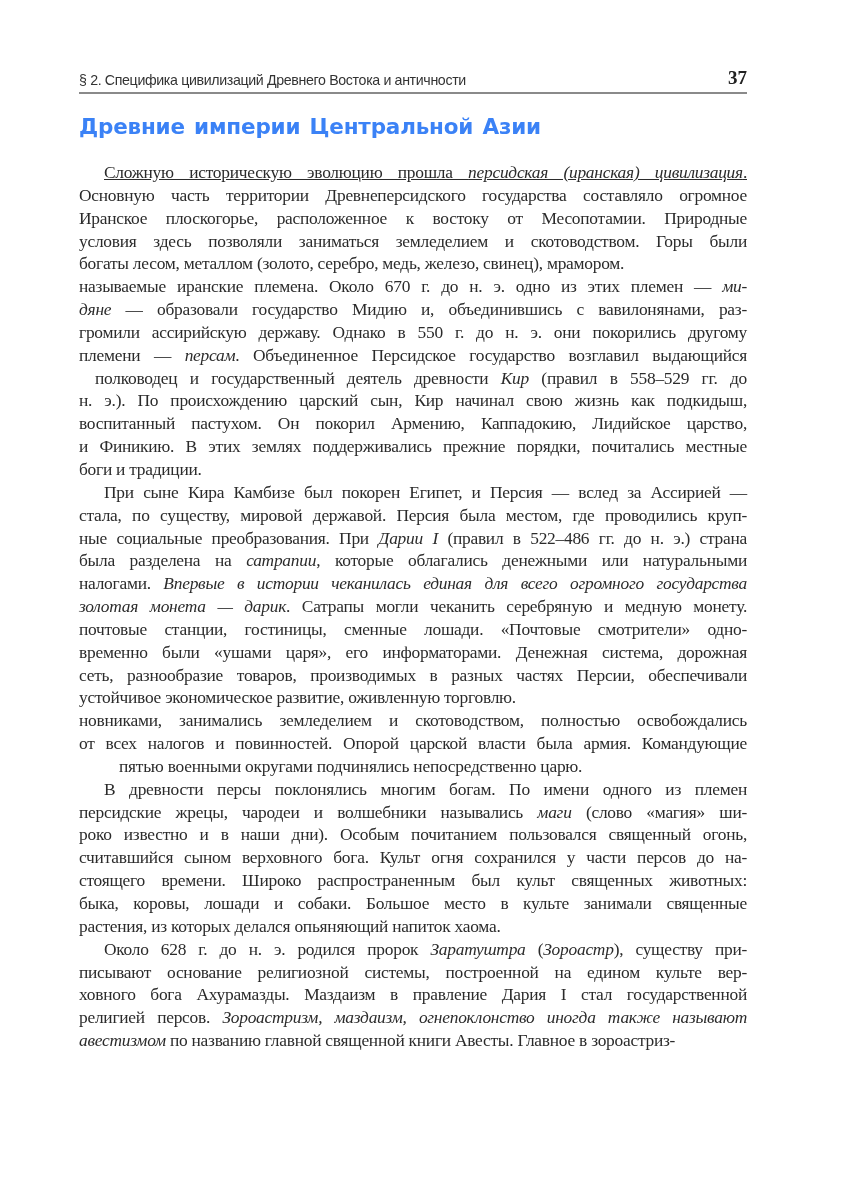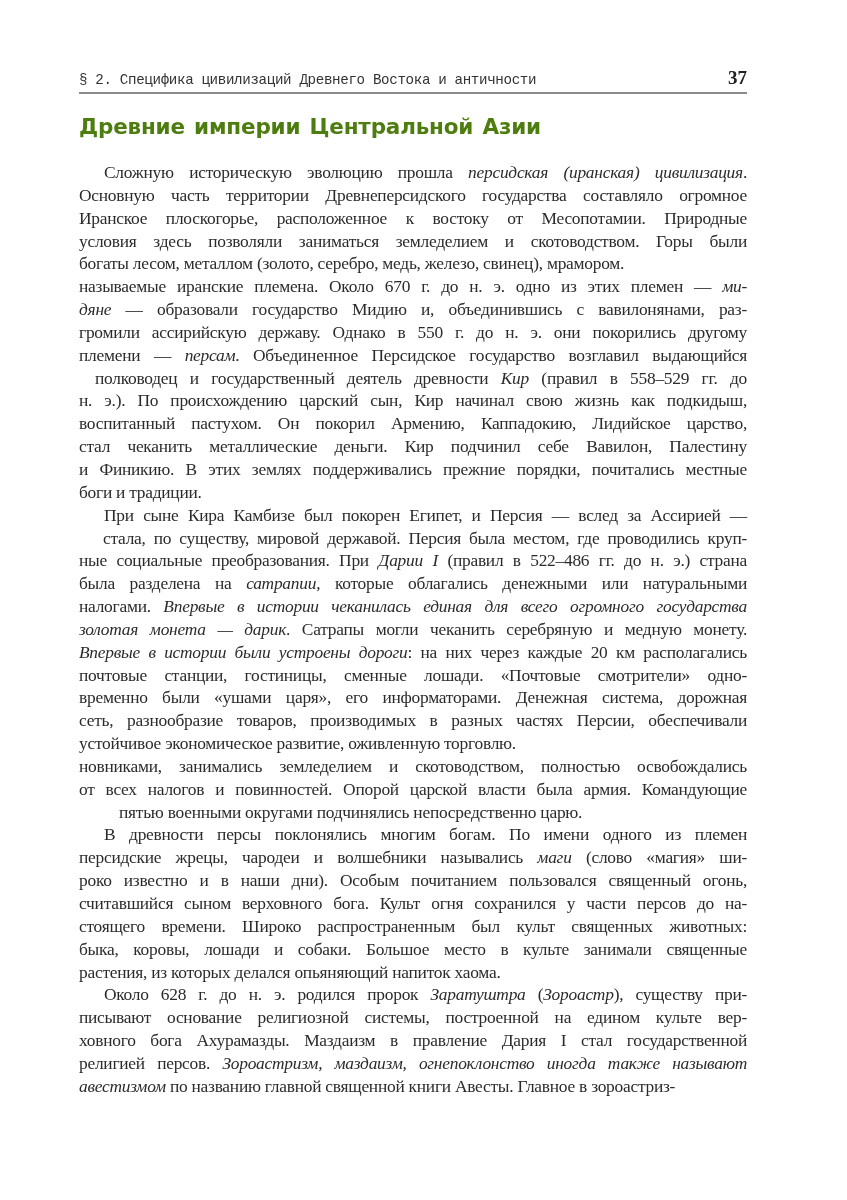--- a/index.html
+++ b/index.html
@@ -13,7 +13,7 @@
     .running-head .section {
       position: absolute; left: 0; bottom: 4px;
       font-size: 14.2px; letter-spacing: -0.35px; color: #333;
-      font-family: Liberation Mono, monospace;
+      font-family: Liberation Sans, sans-serif;
       text-align: center;
     }
     .running-head .page-num {

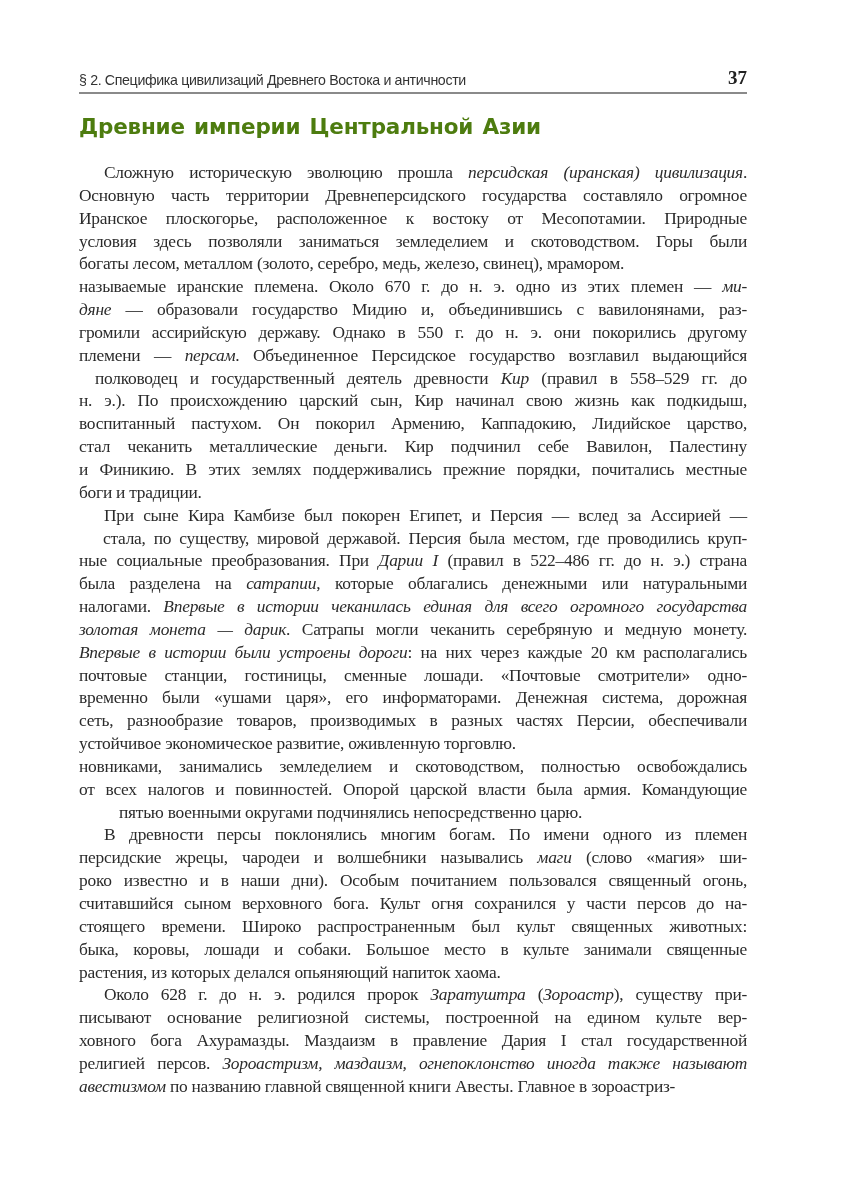--- a/index.html
+++ b/index.html
@@ -23,7 +23,7 @@
     .heading {
       position: absolute; top: 114px; left: 0; margin: 0;
       font-family: "DejaVu Sans", sans-serif; font-weight: bold;
-      font-size: 21.5px; letter-spacing: -0.2px; color: #4d7c0f; word-spacing: 2px; text-align: right;
+      font-size: 21.5px; letter-spacing: -0.2px; color: #3b82f6; word-spacing: 2px; text-align: right;
     }
     .body-text {
       position: absolute; top: 161px; left: 0; width: 668px;

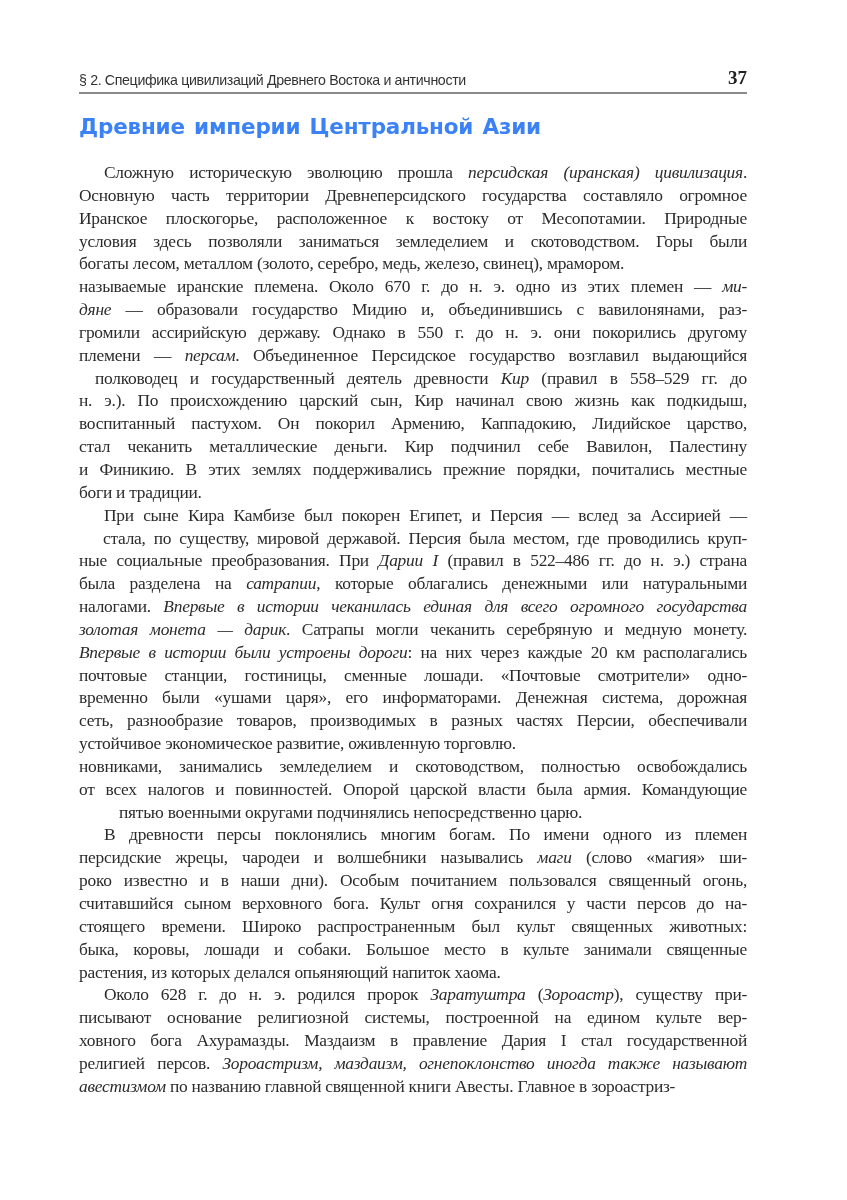--- a/index.html
+++ b/index.html
@@ -47,7 +47,7 @@
 
   <div class="body-text" id="body-text">
       <div>
-        <div class="line" style="height: 22.85px; padding-left: 25px;"><span>Сложную историческую эволюцию прошла </span><em>персидская (иранская) цивилизация</em><span>.</span></div>
+        <div class="line" style="height: 22.85px; padding-left: 25px; text-decoration: underline;"><span>Сложную историческую эволюцию прошла </span><em>персидская (иранская) цивилизация</em><span>.</span></div>
         <div class="line" style="height: 22.85px;"><span>Основную часть территории Древнеперсидского государства составляло огромное</span></div>
         <div class="line" style="height: 22.85px;"><span>Иранское плоскогорье, расположенное к востоку от Месопотамии. Природные</span></div>
         <div class="line" style="height: 22.85px;"><span>условия здесь позволяли заниматься земледелием и скотоводством. Горы были</span></div>

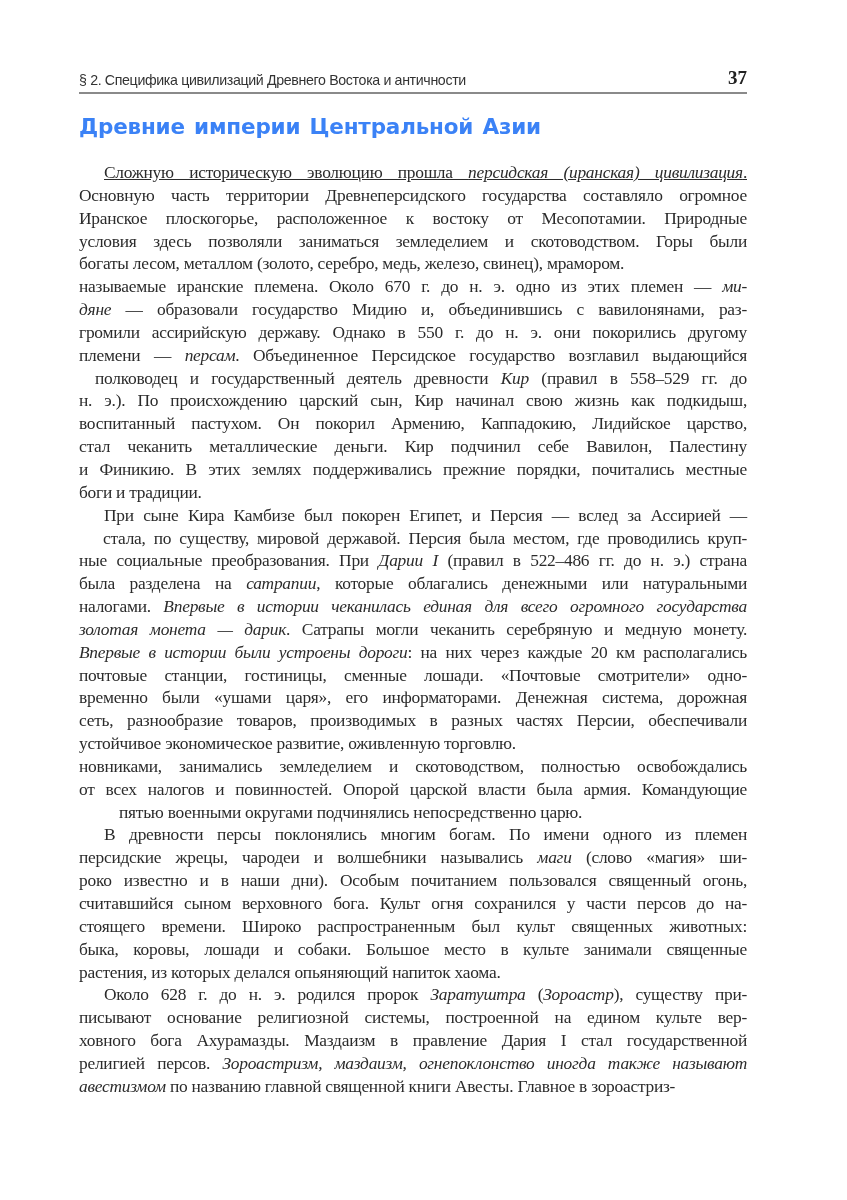--- a/index.html
+++ b/index.html
@@ -61,7 +61,6 @@
         <div class="line" style="height: 22.85px; margin-left: 16px;"><span>полководец и государственный деятель древности </span><em>Кир</em><span> (правил в 558–529 гг. до</span></div>
         <div class="line" style="height: 22.85px;"><span>н. э.). По происхождению царский сын, Кир начинал свою жизнь как подкидыш,</span></div>
         <div class="line" style="height: 22.85px;"><span>воспитанный пастухом. Он покорил Армению, Каппадокию, Лидийское царство,</span></div>
-        <div class="line" style="height: 22.85px;"><span>стал чеканить металлические деньги. Кир подчинил себе Вавилон, Палестину</span></div>
         <div class="line" style="height: 22.85px;"><span>и Финикию. В этих землях поддерживались прежние порядки, почитались местные</span></div>
         <div class="line last" style="height: 22.85px;"><span>боги и традиции.</span></div>
       </div>

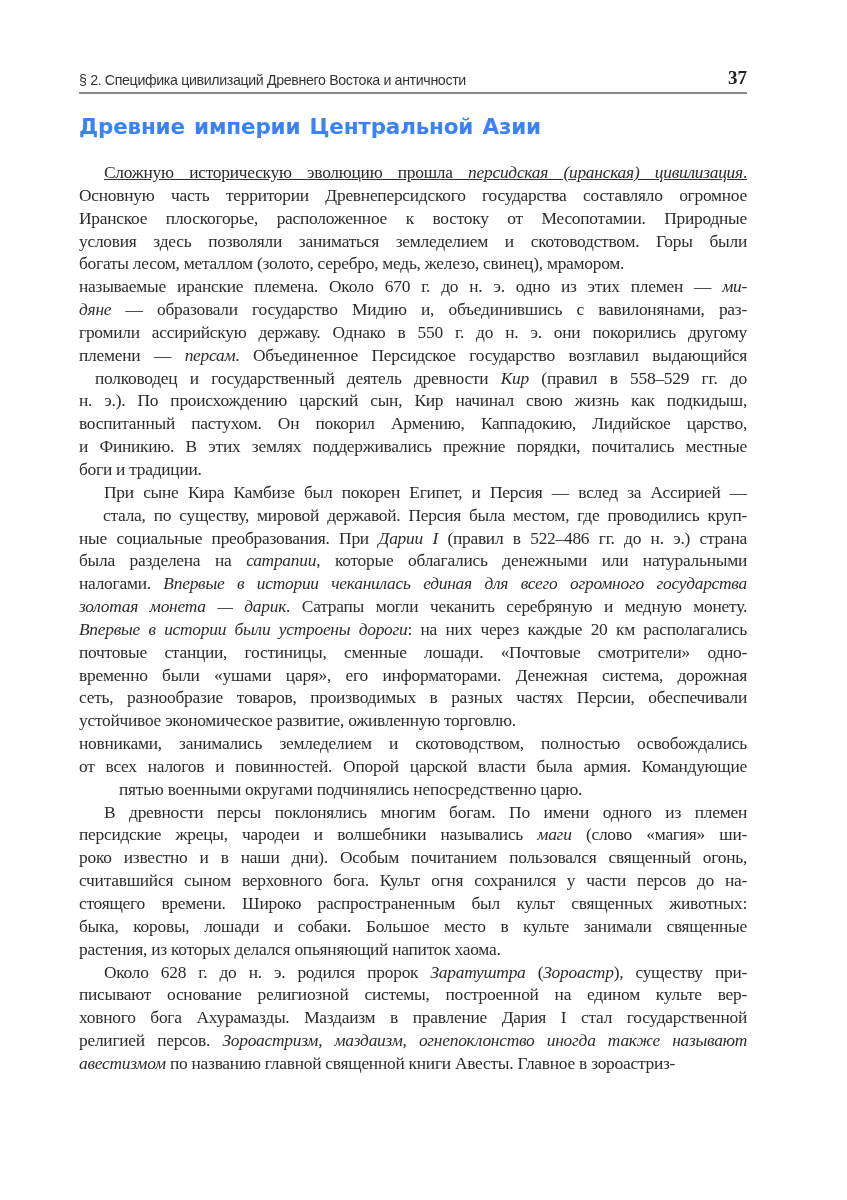--- a/index.html
+++ b/index.html
@@ -66,7 +66,7 @@
       </div>
       <div>
         <div class="line" style="height: 22.85px; padding-left: 25px;"><span>При сыне Кира Камбизе был покорен Египет, и Персия — вслед за Ассирией —</span></div>
-        <div class="line" style="height: 22.85px; margin-left: 24px;"><span>стала, по существу, мировой державой. Персия была местом, где проводились круп-</span></div>
+        <div class="line" style="height: 22.85px;"><span>стала, по существу, мировой державой. Персия была местом, где проводились круп-</span></div>
         <div class="line" style="height: 22.85px;"><span>ные социальные преобразования. При </span><em>Дарии I</em><span> (правил в 522–486 гг. до н. э.) страна</span></div>
         <div class="line" style="height: 22.85px;"><span>была разделена на </span><em>сатрапии</em><span>, которые облагались денежными или натуральными</span></div>
         <div class="line" style="height: 22.85px;"><span>налогами. </span><em>Впервые в истории чеканилась единая для всего огромного государства</em></div>

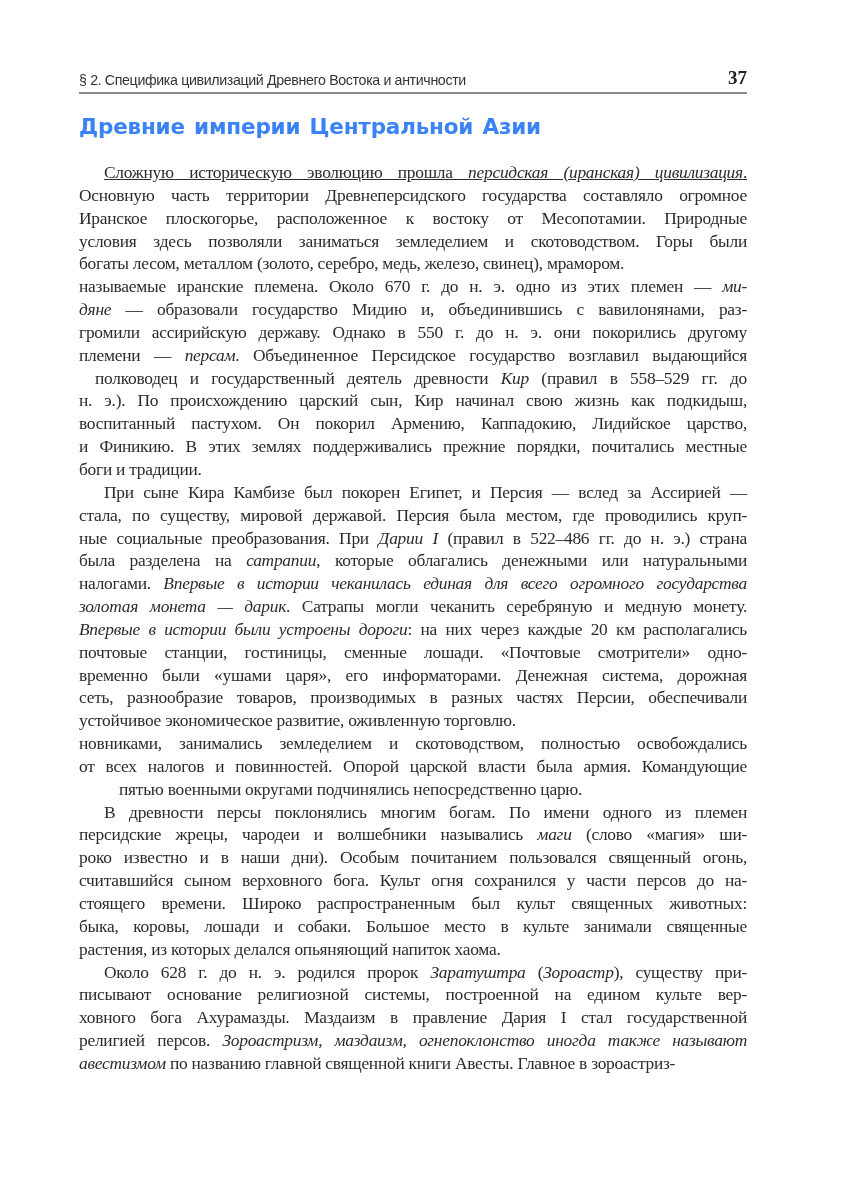--- a/index.html
+++ b/index.html
@@ -71,7 +71,6 @@
         <div class="line" style="height: 22.85px;"><span>была разделена на </span><em>сатрапии</em><span>, которые облагались денежными или натуральными</span></div>
         <div class="line" style="height: 22.85px;"><span>налогами. </span><em>Впервые в истории чеканилась единая для всего огромного государства</em></div>
         <div class="line" style="height: 22.85px;"><em>золотая монета — дарик</em><span>. Сатрапы могли чеканить серебряную и медную монету.</span></div>
-        <div class="line" style="height: 22.85px;"><em>Впервые в истории были устроены дороги</em><span>: на них через каждые 20 км располагались</span></div>
         <div class="line" style="height: 22.85px;"><span>почтовые станции, гостиницы, сменные лошади. «Почтовые смотрители» одно-</span></div>
         <div class="line" style="height: 22.85px;"><span>временно были «ушами царя», его информаторами. Денежная система, дорожная</span></div>
         <div class="line" style="height: 22.85px;"><span>сеть, разнообразие товаров, производимых в разных частях Персии, обеспечивали</span></div>

